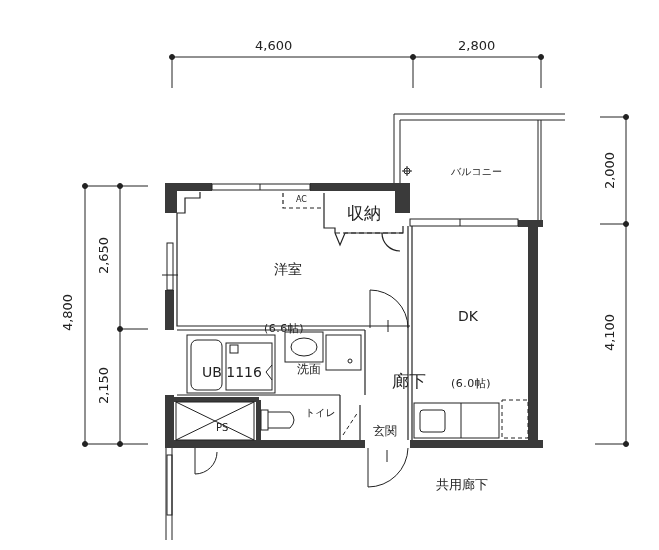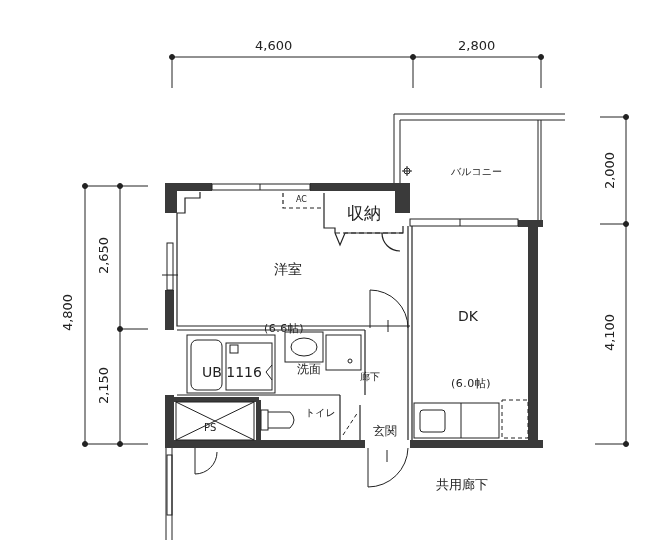--- a/index.html
+++ b/index.html
@@ -177,7 +177,7 @@
 <div class="lbl area" style="left:451px;top:332px;margin-top:44px;">(6.0帖)</div>
 <div class="lbl" style="left:202px;top:364px;font-size:14px;text-align:center;">UB 1116</div>
 <div class="lbl" style="left:297px;top:361px;font-size:12px;">洗面</div>
-<div class="lbl" style="left:360px;top:370px;font-size:10px;font-family:Liberation Mono, monospace;">廊下</div>
+<div class="lbl" style="left:392px;top:370px;font-size:17px;font-family:Liberation Mono, monospace;">廊下</div>
 <div class="lbl small" style="left:305px;top:406px;">トイレ</div>
 <div class="lbl small" style="left:204px;top:422px;">PS</div>
 <div class="lbl" style="left:373px;top:423px;font-size:12px;">玄関</div>

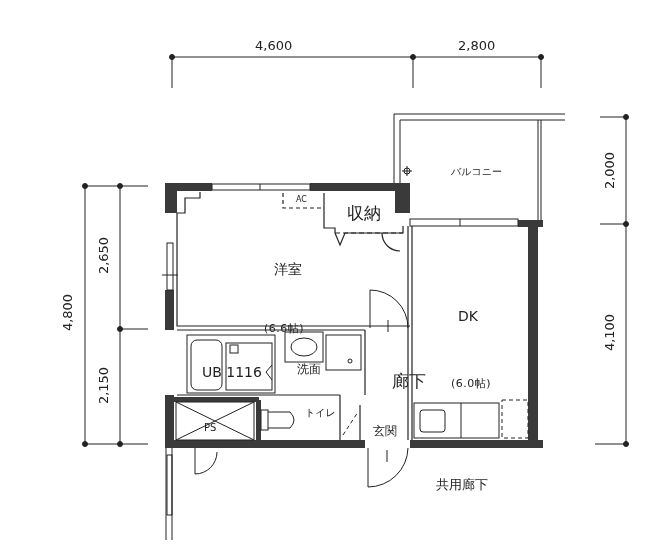--- a/index.html
+++ b/index.html
@@ -179,7 +179,7 @@
 <div class="lbl" style="left:297px;top:361px;font-size:12px;">洗面</div>
 <div class="lbl" style="left:392px;top:370px;font-size:17px;font-family:Liberation Mono, monospace;">廊下</div>
 <div class="lbl small" style="left:305px;top:406px;">トイレ</div>
-<div class="lbl small" style="left:204px;top:422px;">PS</div>
+<div class="lbl small" style="left:216px;top:422px;">PS</div>
 <div class="lbl" style="left:373px;top:423px;font-size:12px;">玄関</div>
 <div class="lbl" style="left:436px;top:476px;font-size:13px;font-family:Liberation Serif, serif;">共用廊下</div>
 

